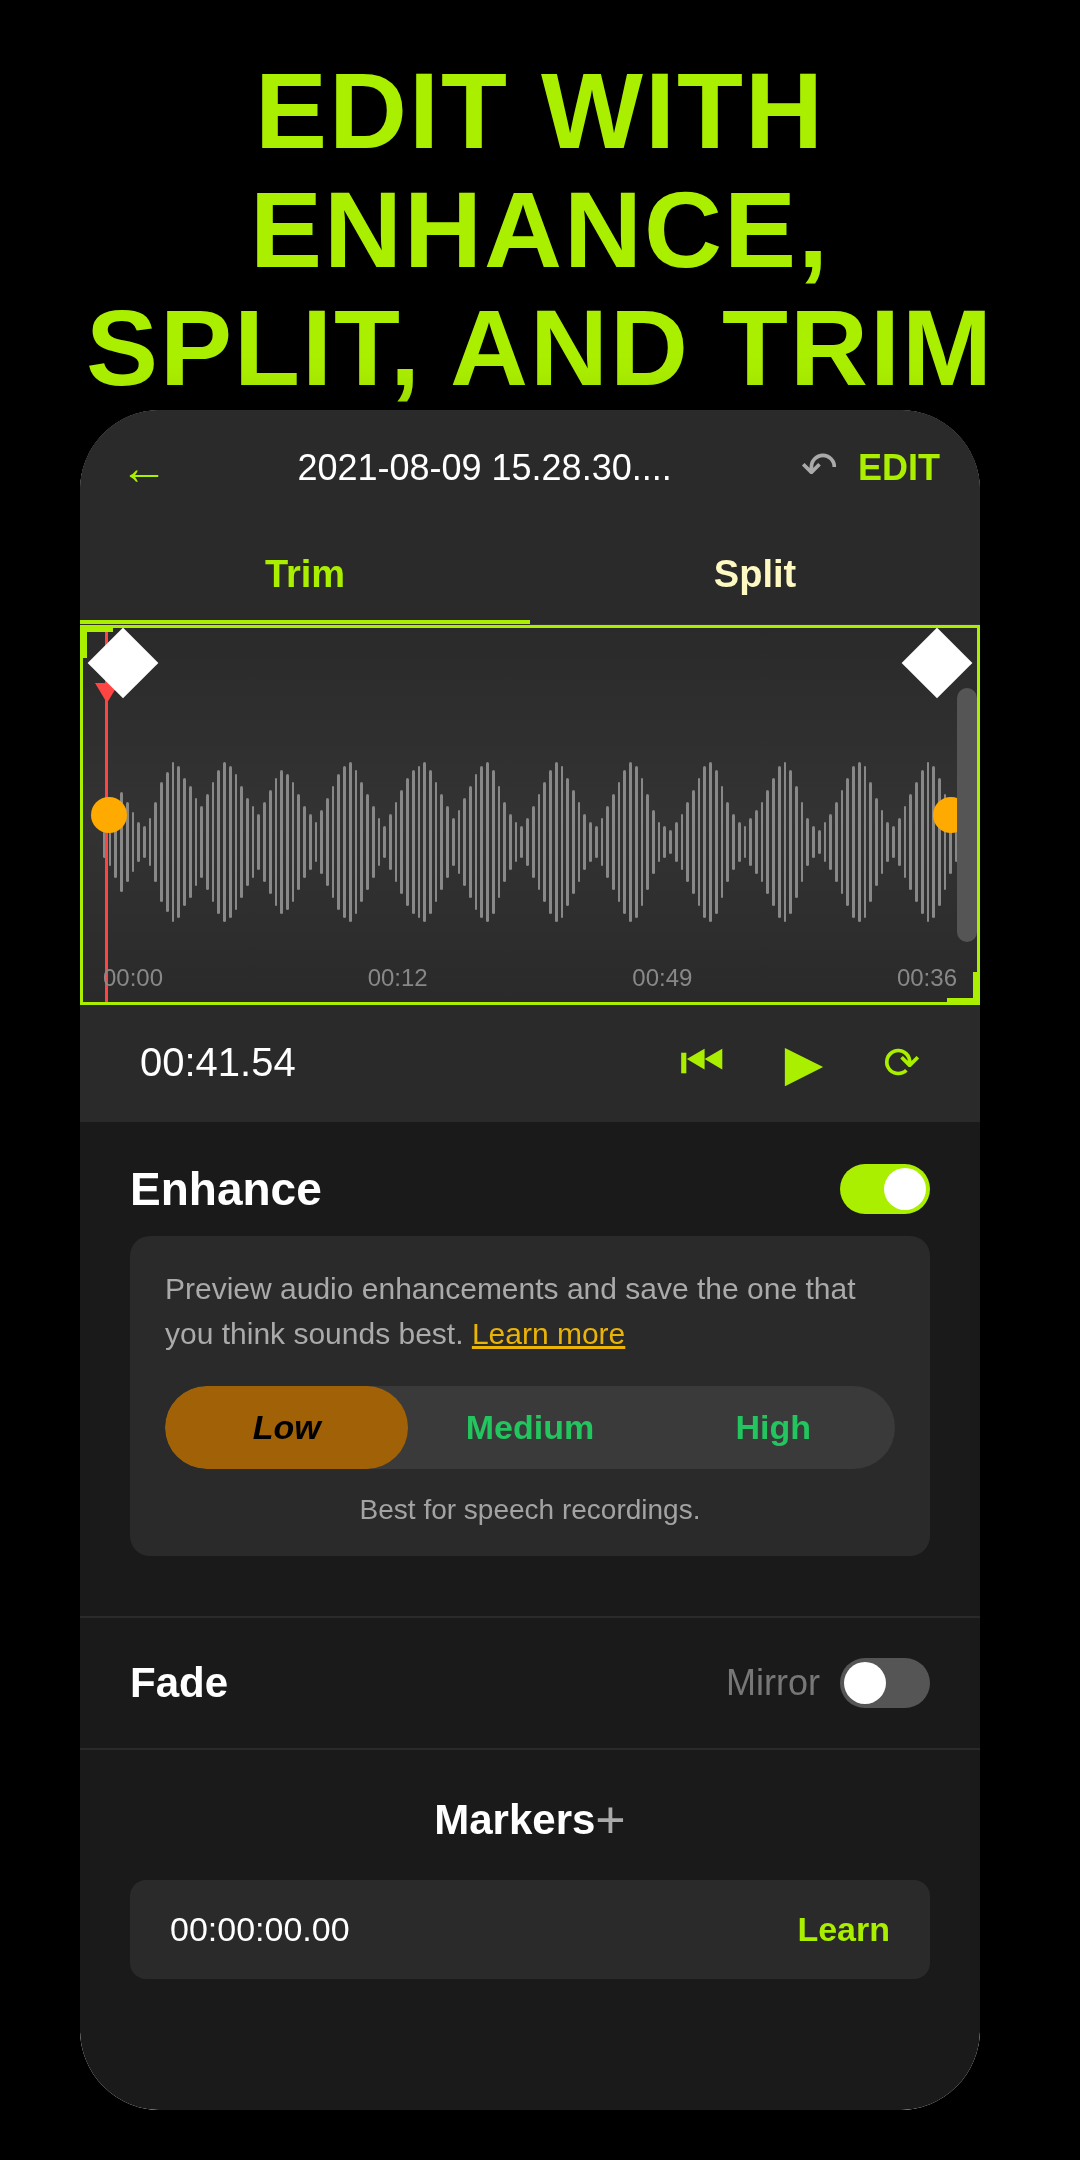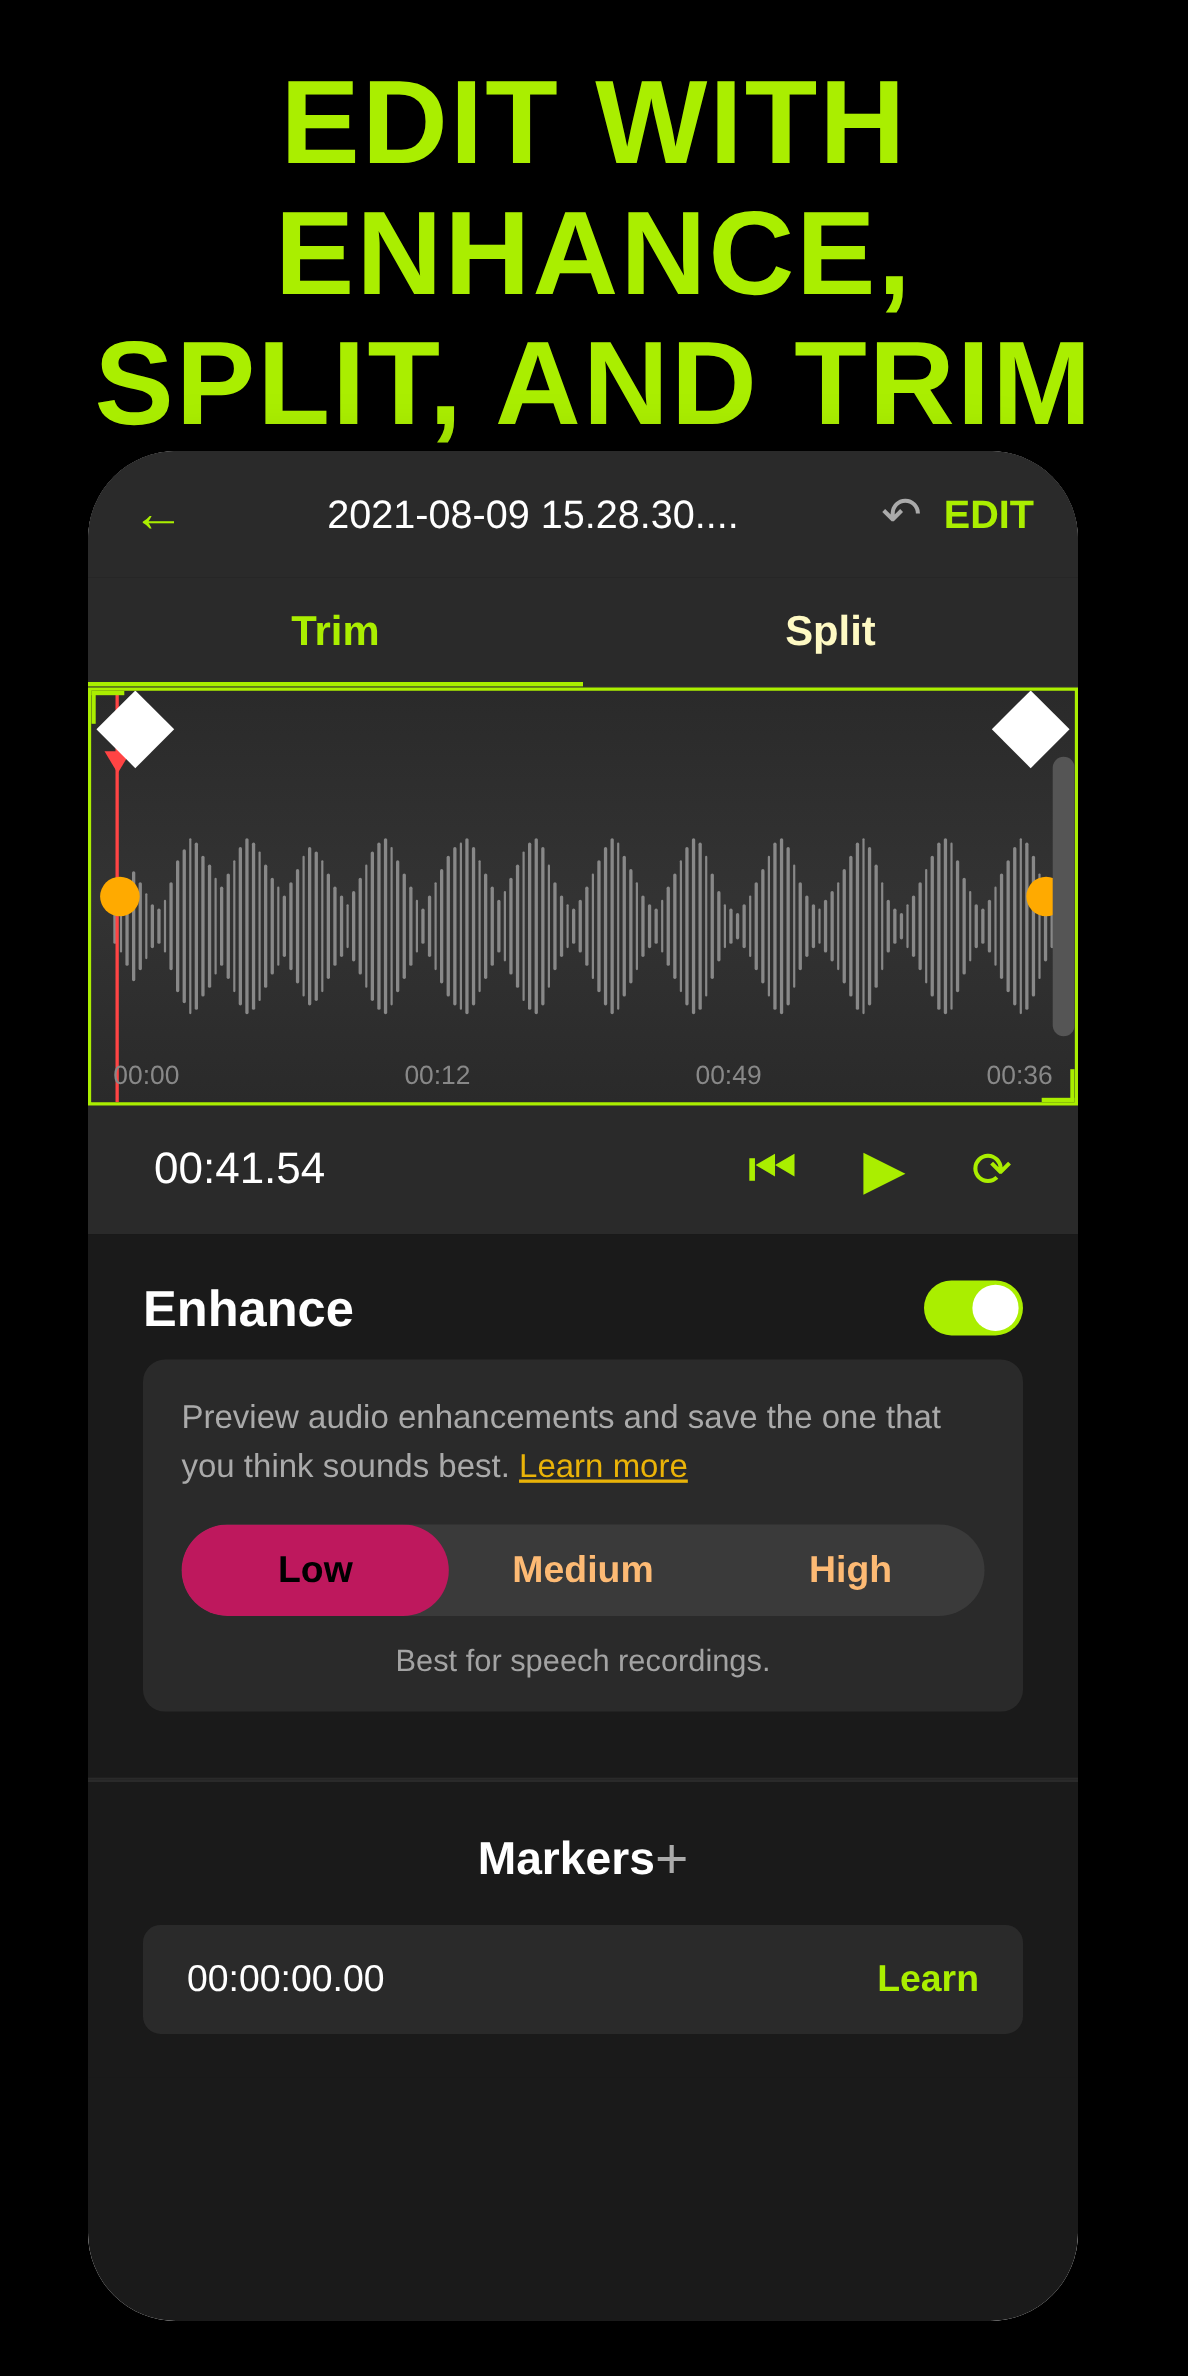--- a/index.html
+++ b/index.html
@@ -358,8 +358,9 @@
     }
 
     .quality-btn.active {
-      background: #be185d;
+      background: #a16207;
       color: #000;
+      font-style: italic;
     }
 
     .quality-hint {

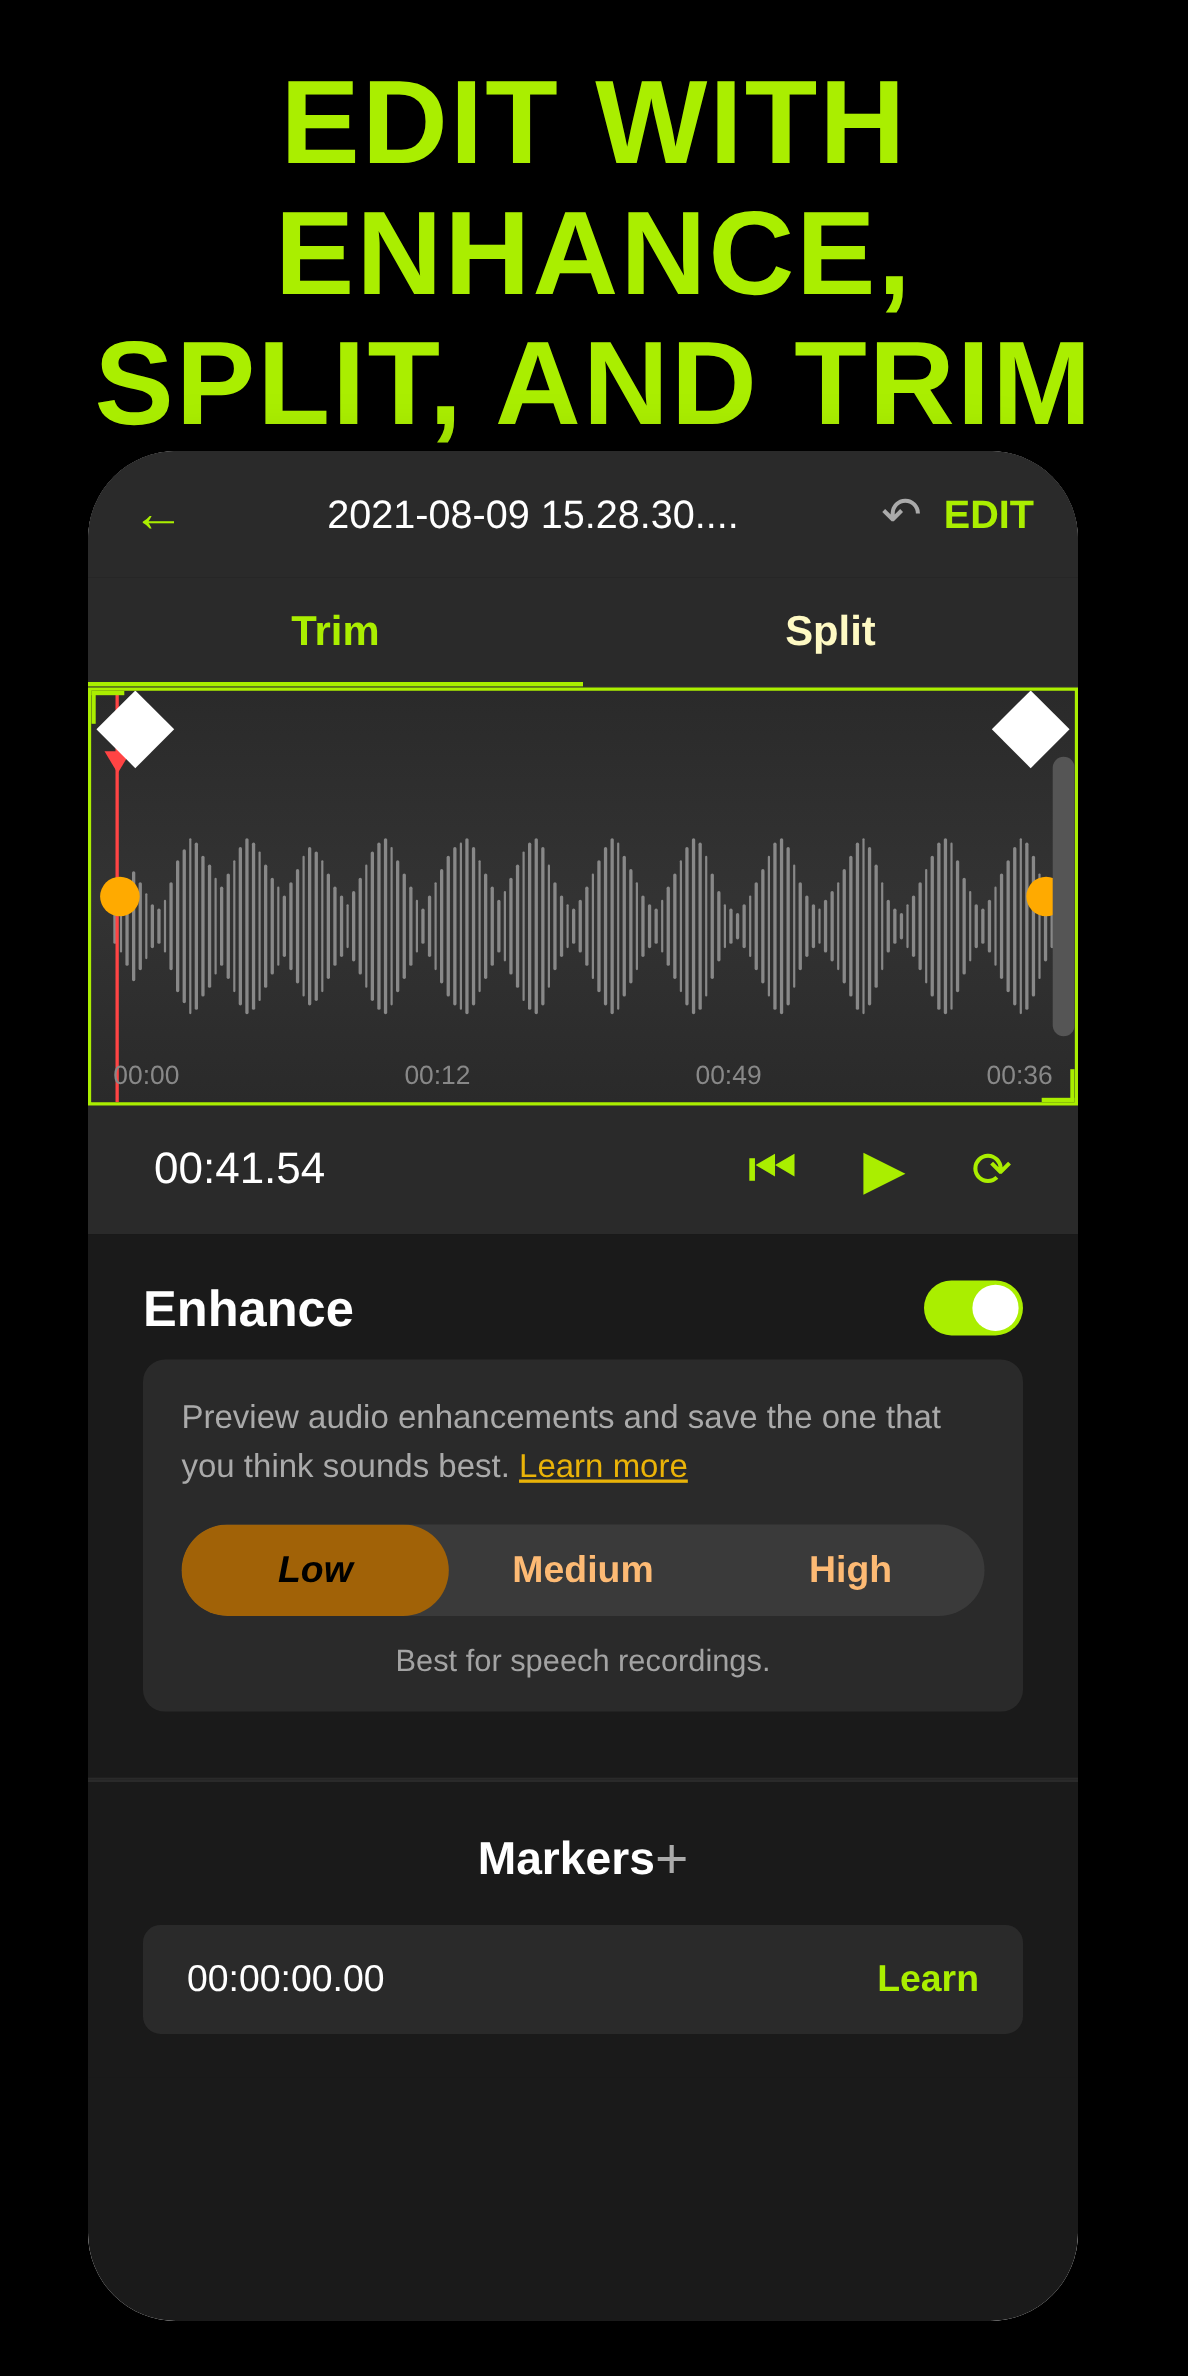--- a/index.html
+++ b/index.html
@@ -353,7 +353,7 @@
       padding: 22px 0;
       font-size: 34px;
       font-weight: 600;
-      color: #fdba74;
+      color: #22c55e;
       border-radius: 50px;
     }
 

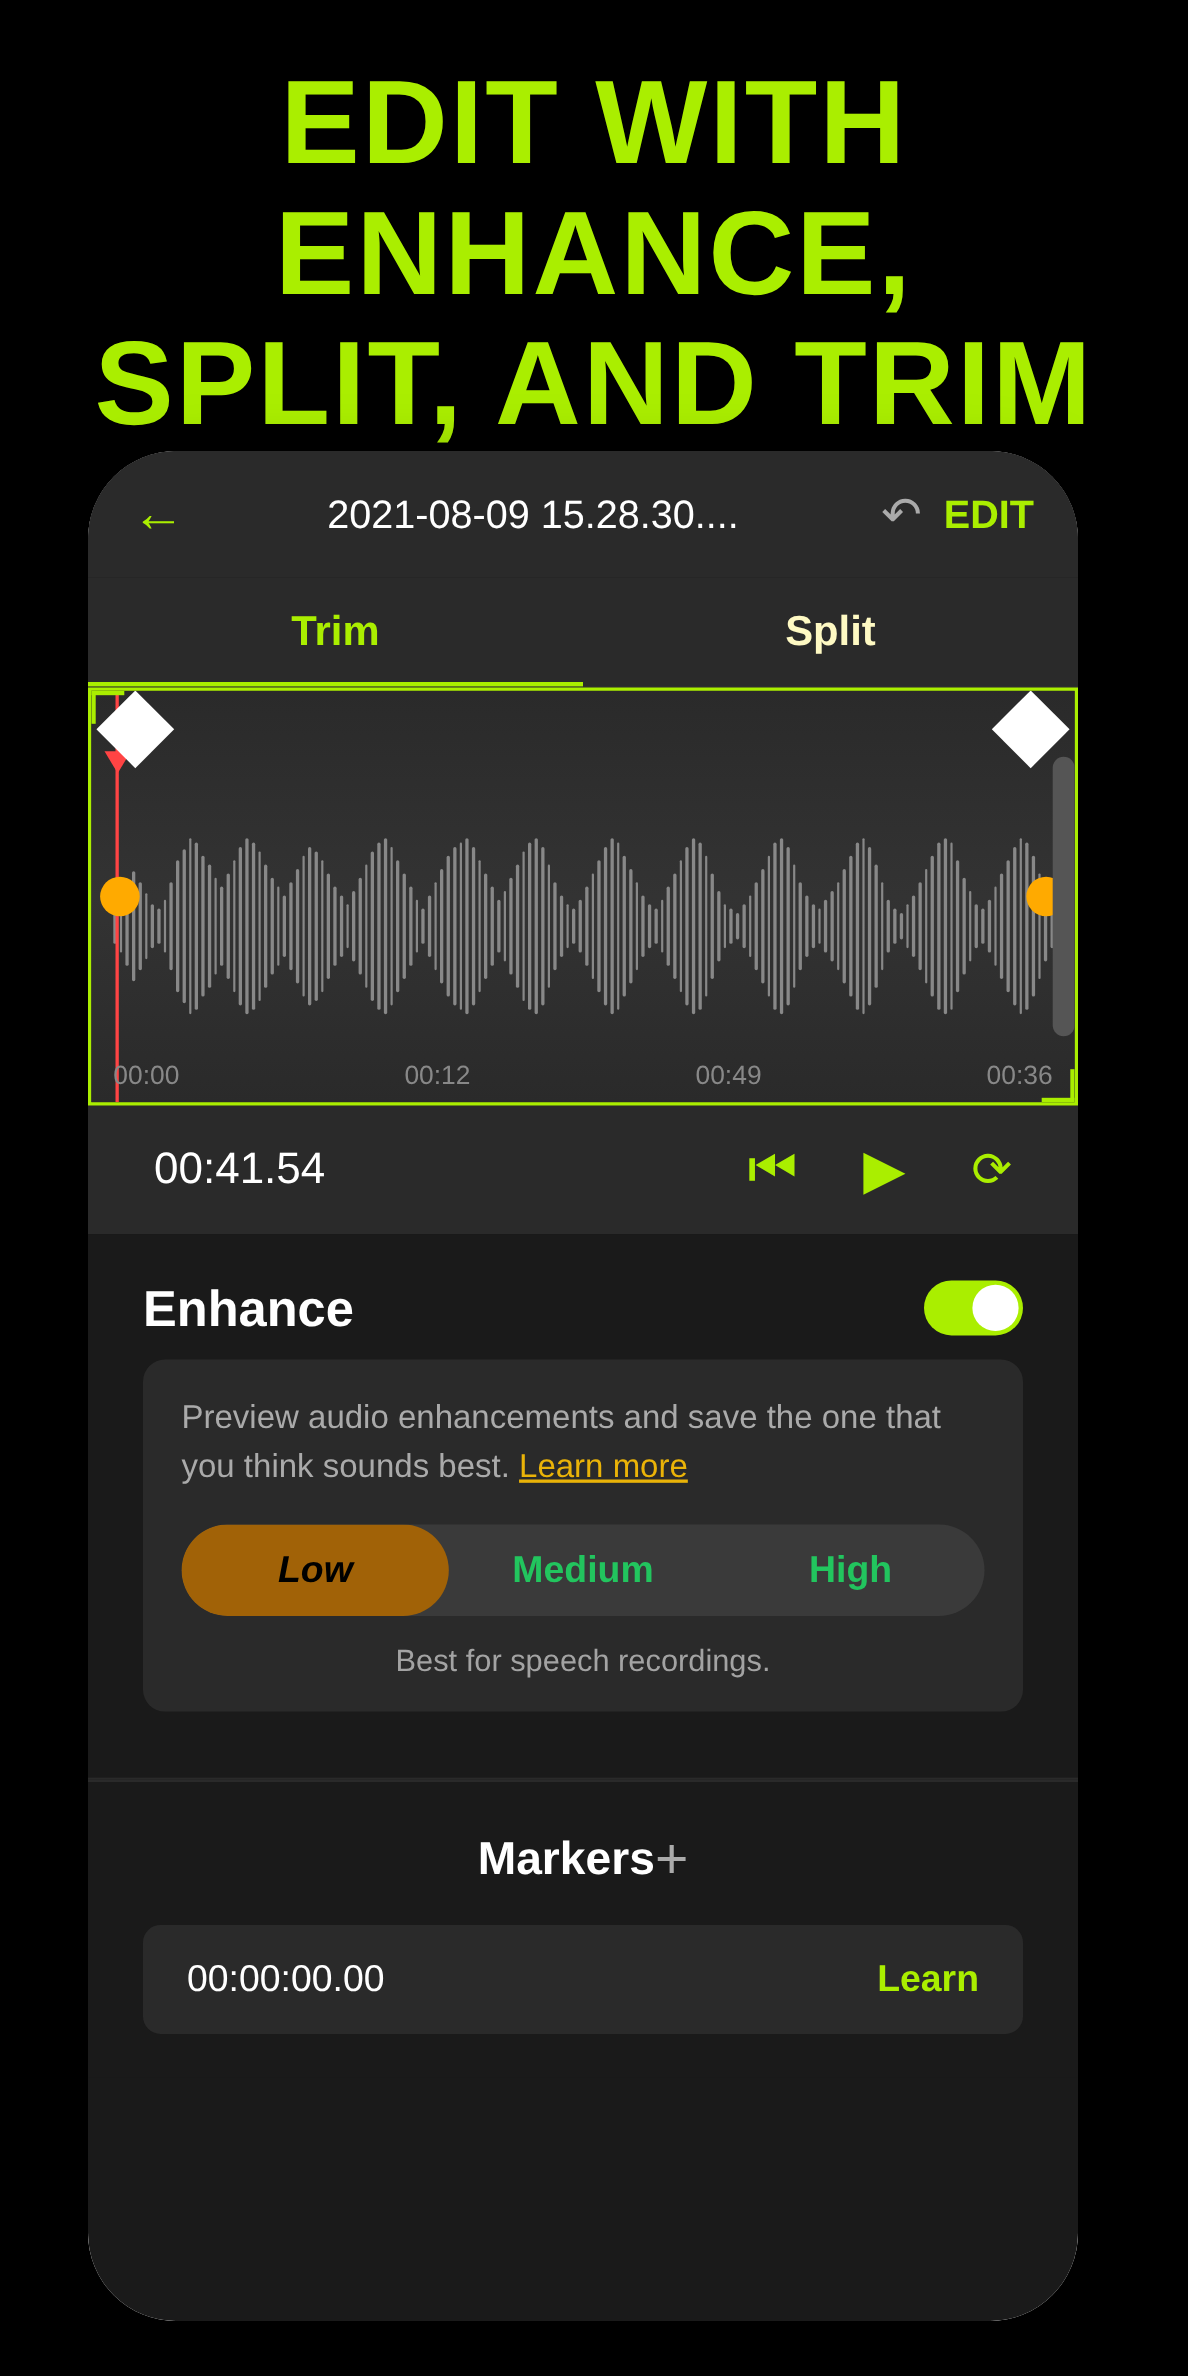--- a/index.html
+++ b/index.html
@@ -717,6 +717,15 @@
 
     <div class="divider"></div>
 
+    <div class="fade-section">
+      <span class="fade-label">Fade</span>
+      <div class="fade-right">
+        <span class="mirror-label">Mirror</span>
+        <div class="toggle-track off">
+          <div class="toggle-thumb"></div>
+        </div>
+      </div>
+    </div>
 
     <div class="divider"></div>
 

